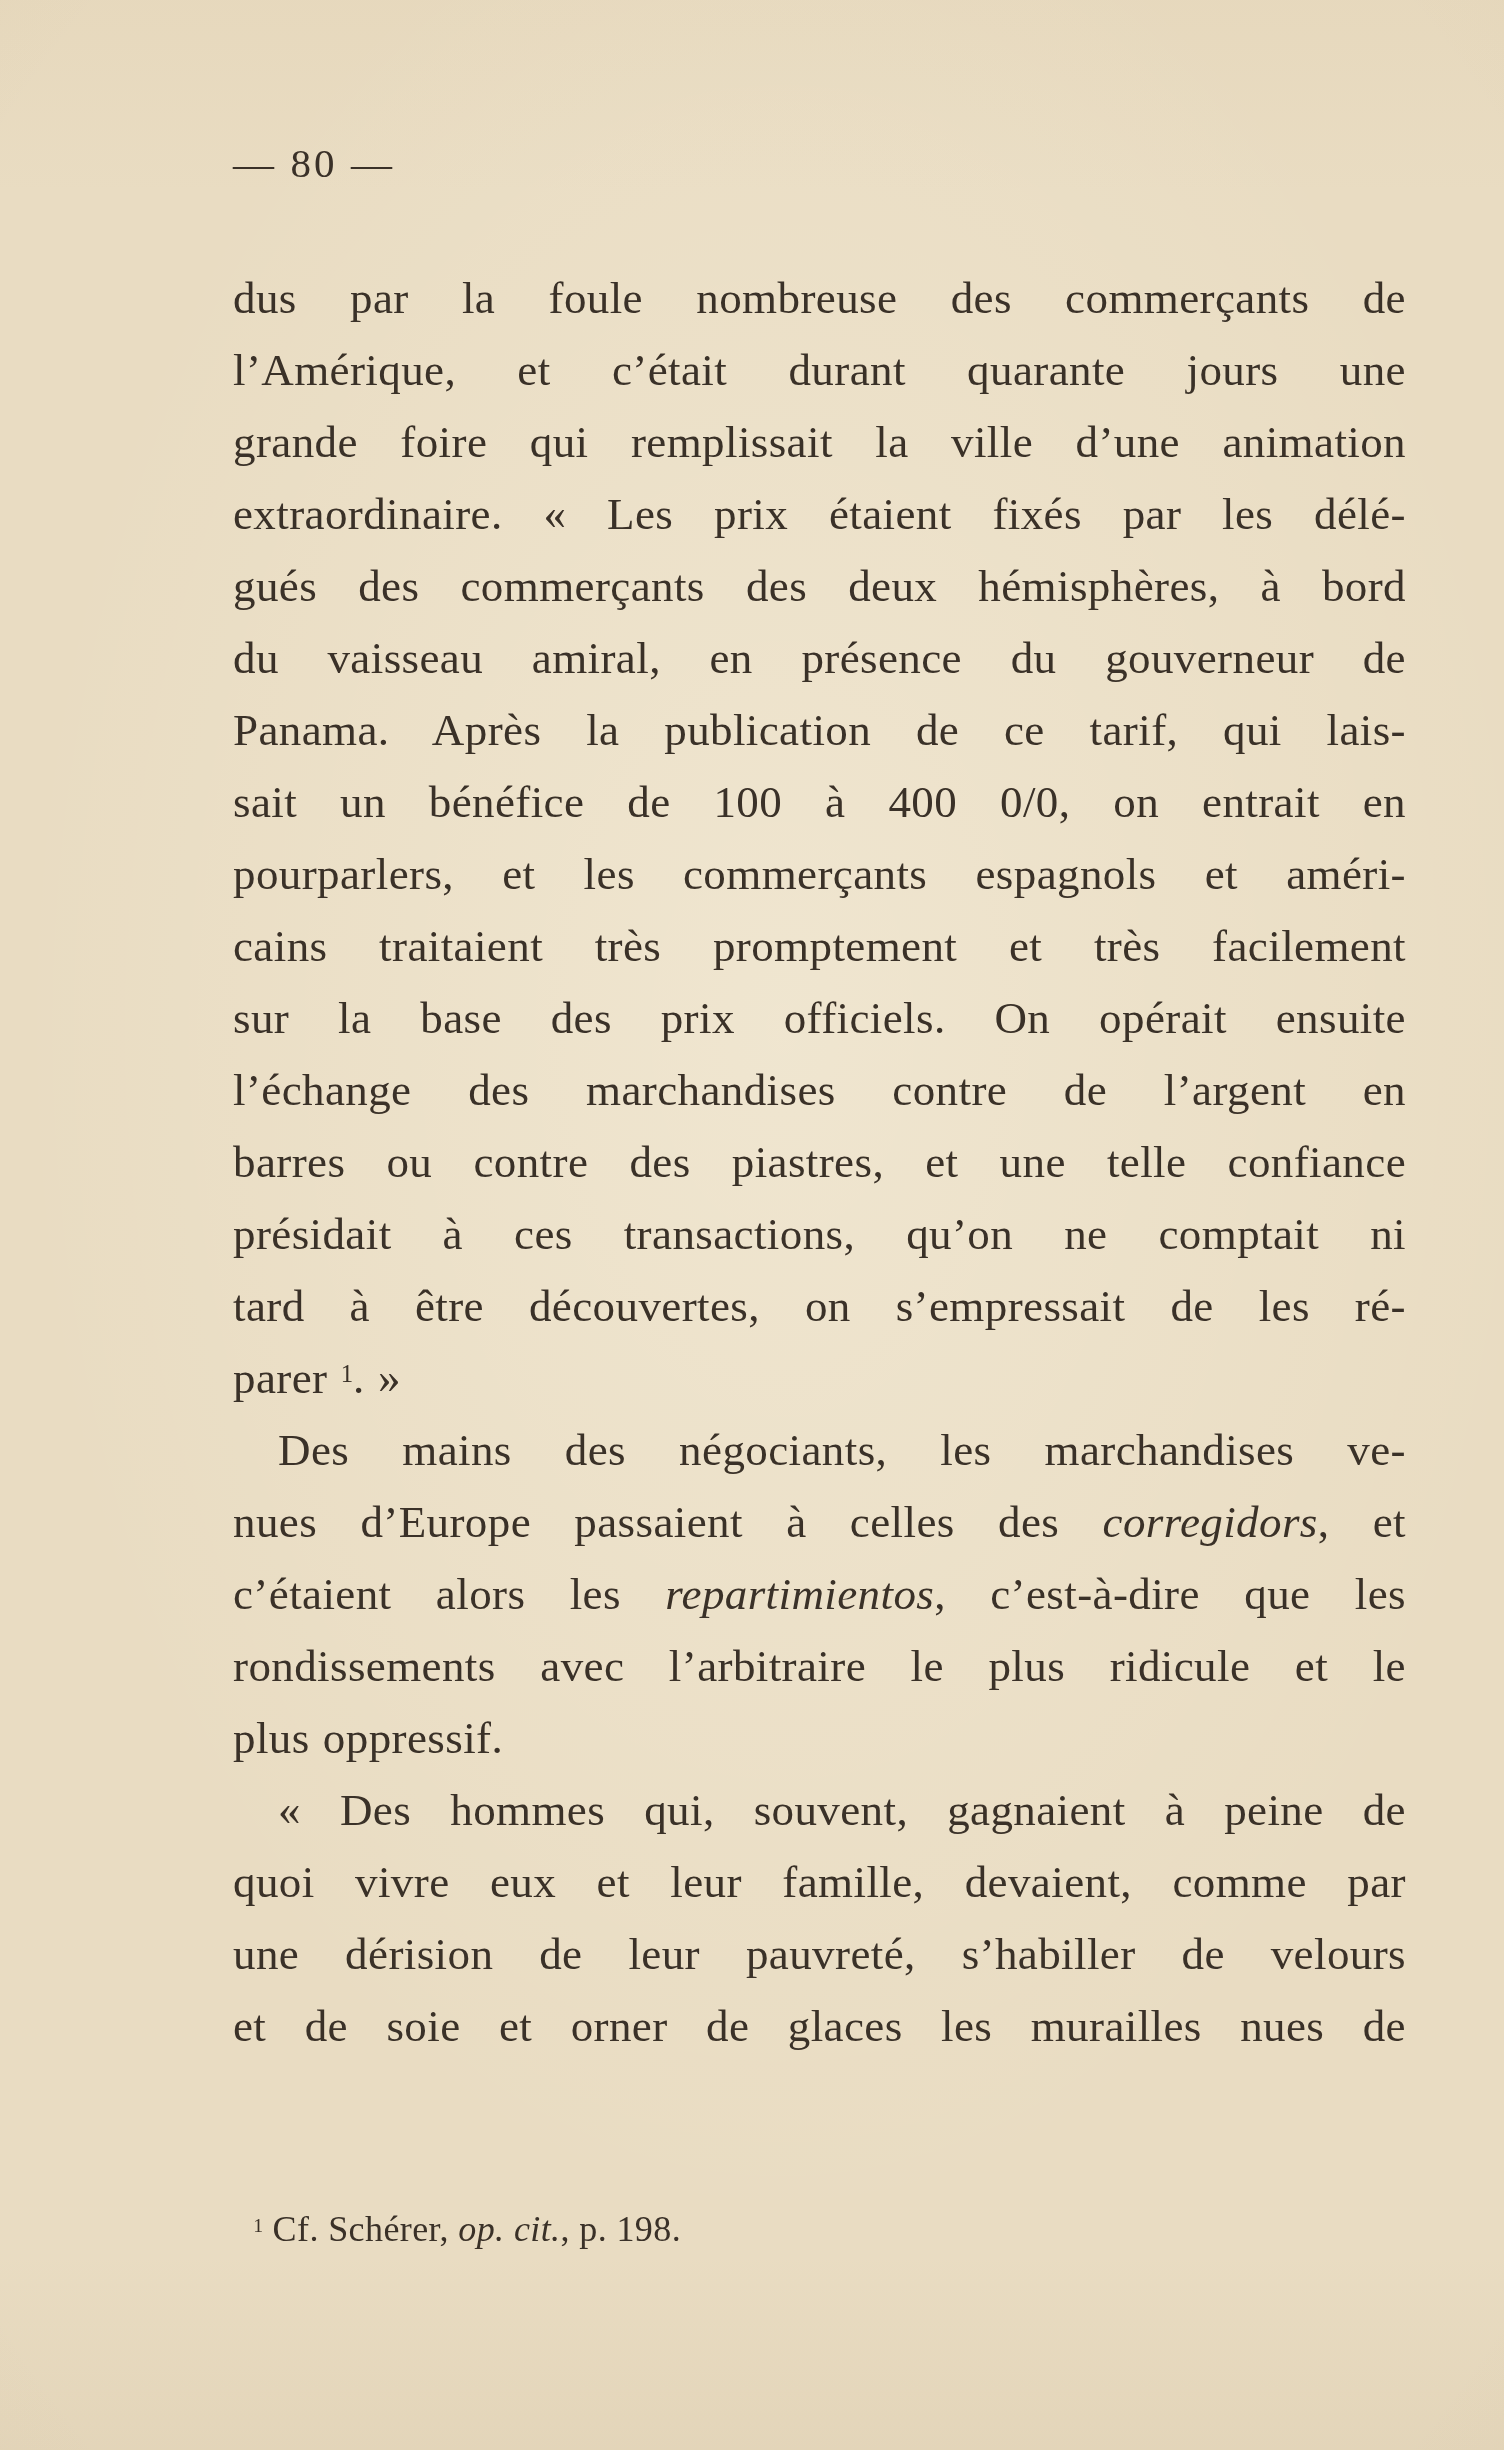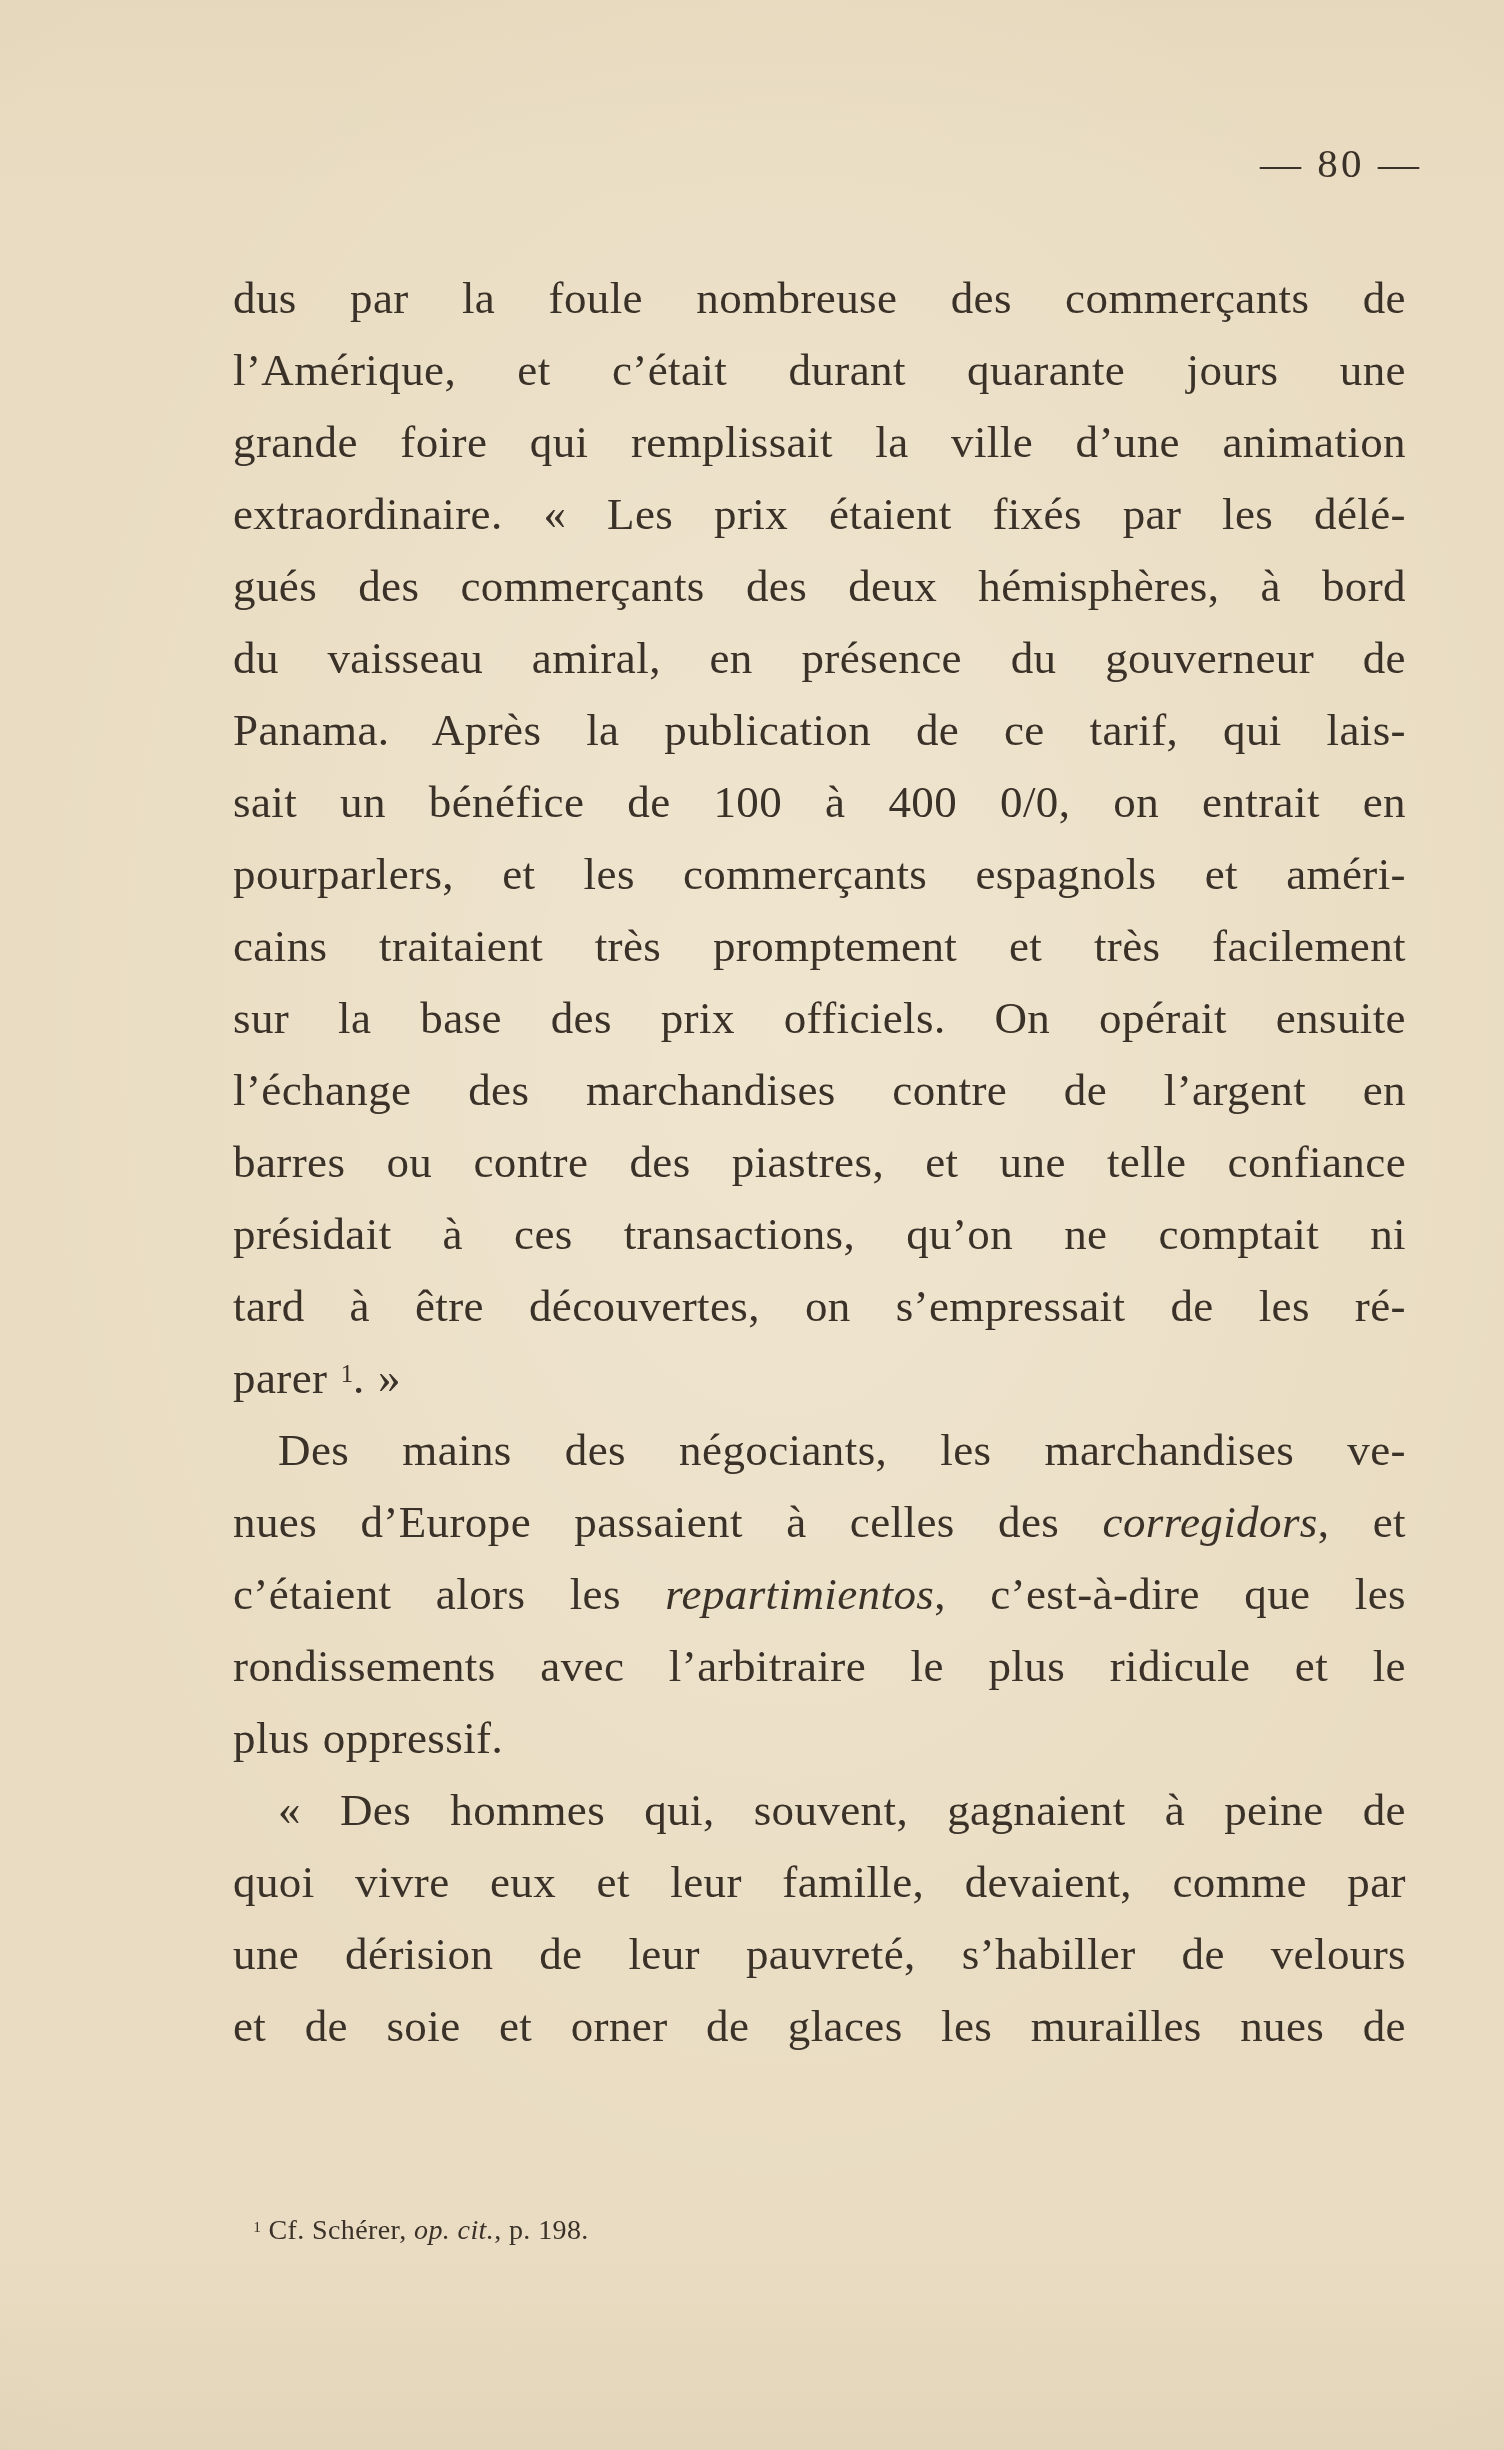--- a/index.html
+++ b/index.html
@@ -29,9 +29,9 @@
   .page-number {
     position: absolute;
     top: 139px;
-    left: 249px;
+    left: 233px;
     width: 1173px;
-    text-align: right;
+    text-align: left;
     font-size: 41px;
     line-height: 48px;
     letter-spacing: 3.1px;

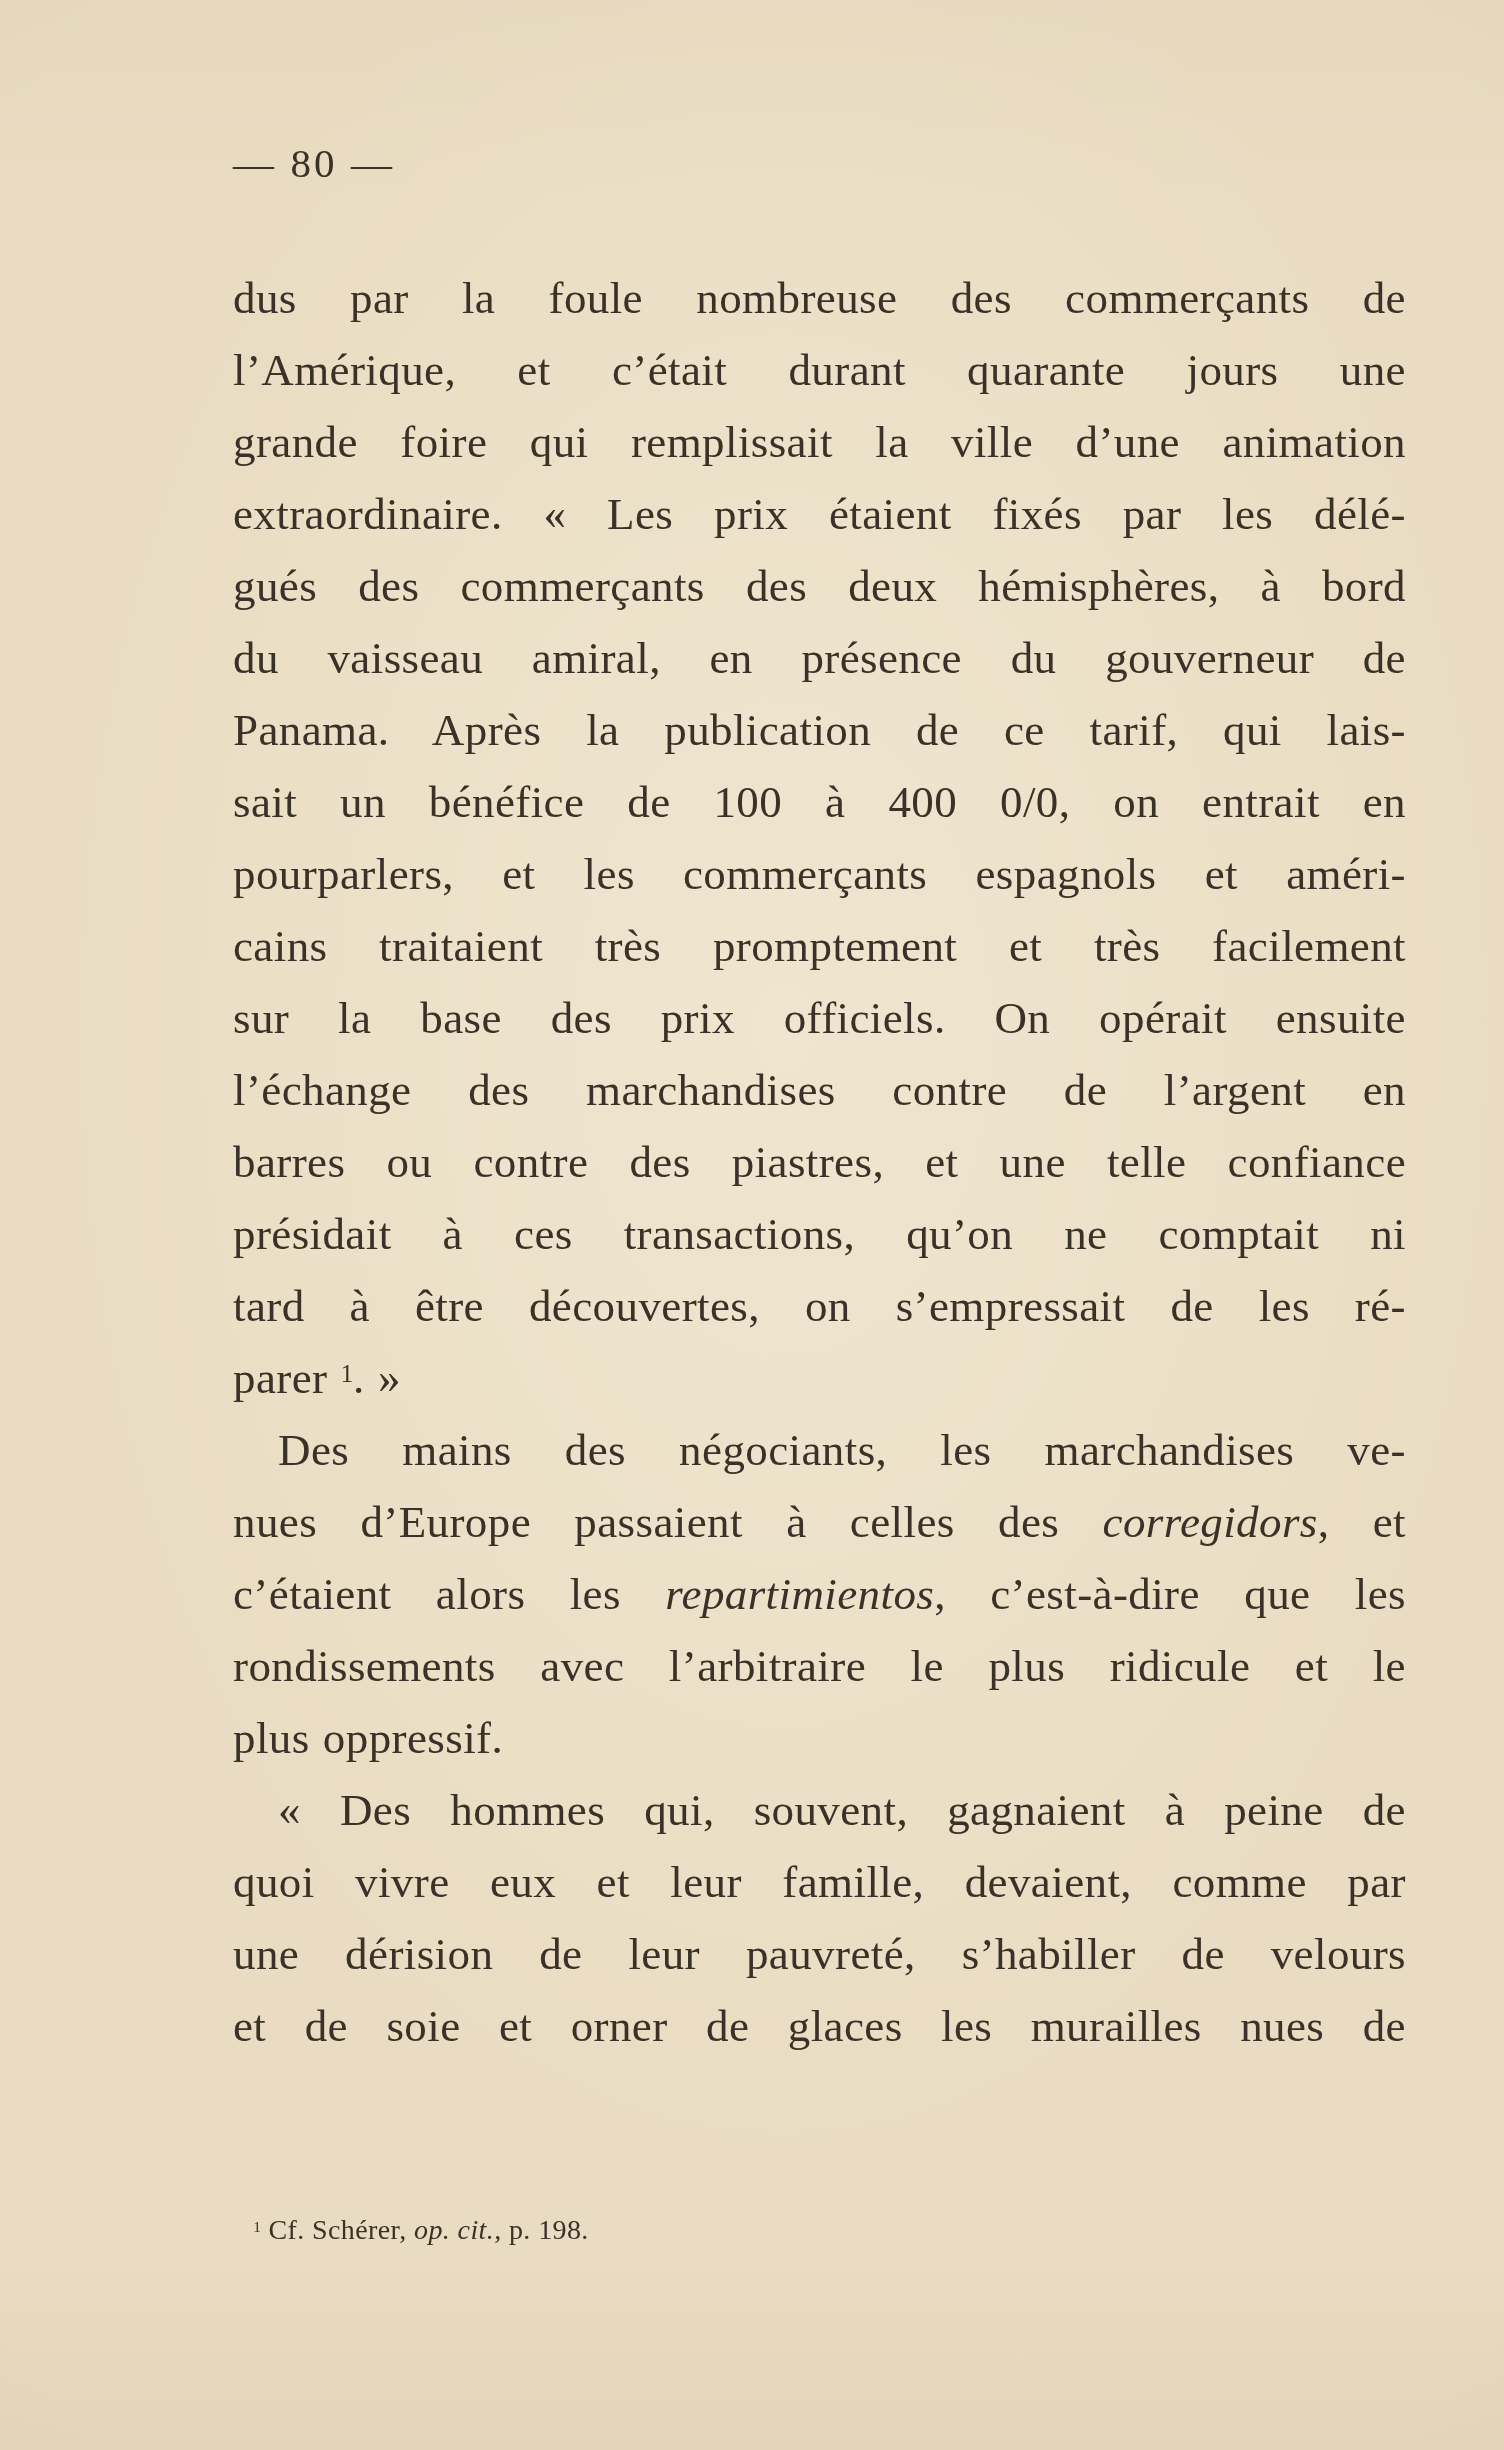--- a/index.html
+++ b/index.html
@@ -75,7 +75,7 @@
     top: 2207px;
     left: 233px;
     width: 1173px;
-    font-size: 28px;
+    font-size: 36px;
     line-height: 45px;
     text-indent: 20.3px;
     letter-spacing: 0.4px;

